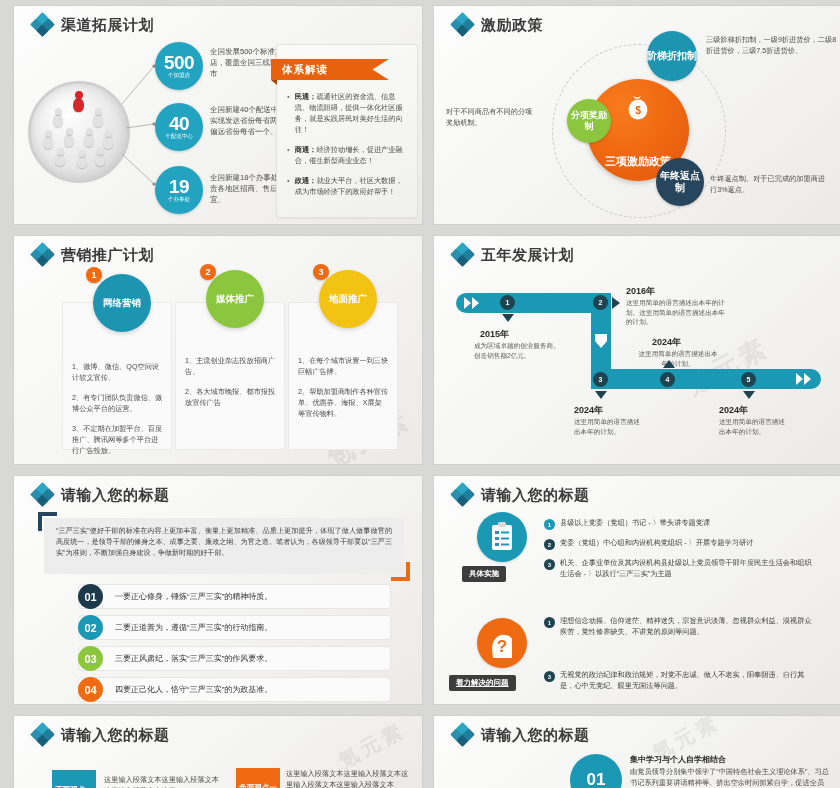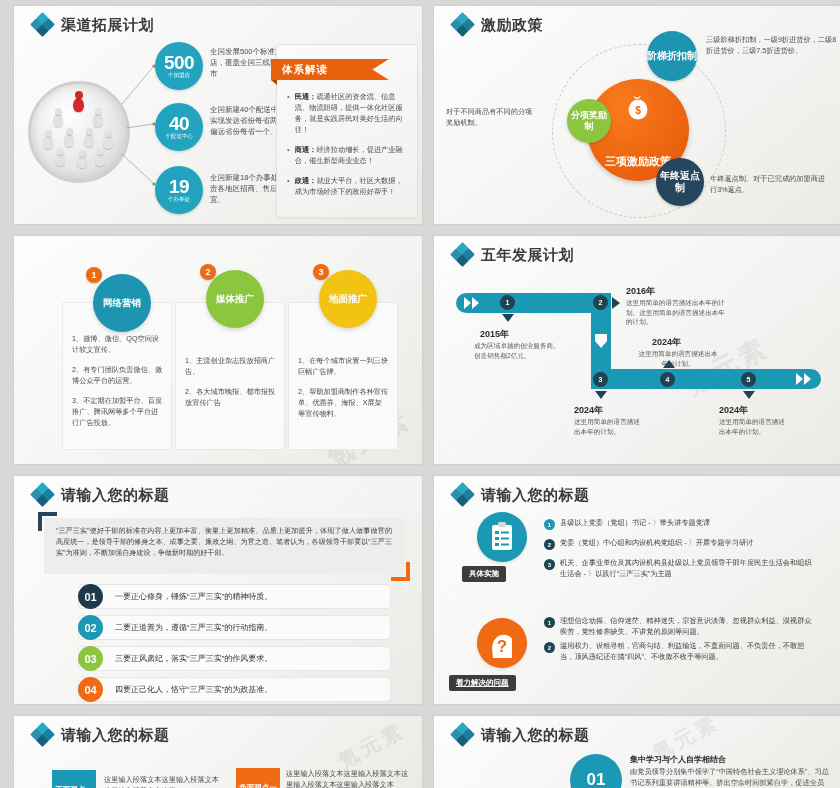--- a/index.html
+++ b/index.html
@@ -273,6 +273,15 @@
 
   <div class="slide">
     <div class="slide-inner">
+      <div class="hdr">
+        <span class="diamonds">
+            <i></i>
+            <i></i>
+            <i></i>
+            <i></i>
+          </span>
+        <span class="hdr-title">营销推广计划</span>
+      </div>
       <div class="wm">氪元素</div>
 
       <div class="mcol" style="left:48px;">

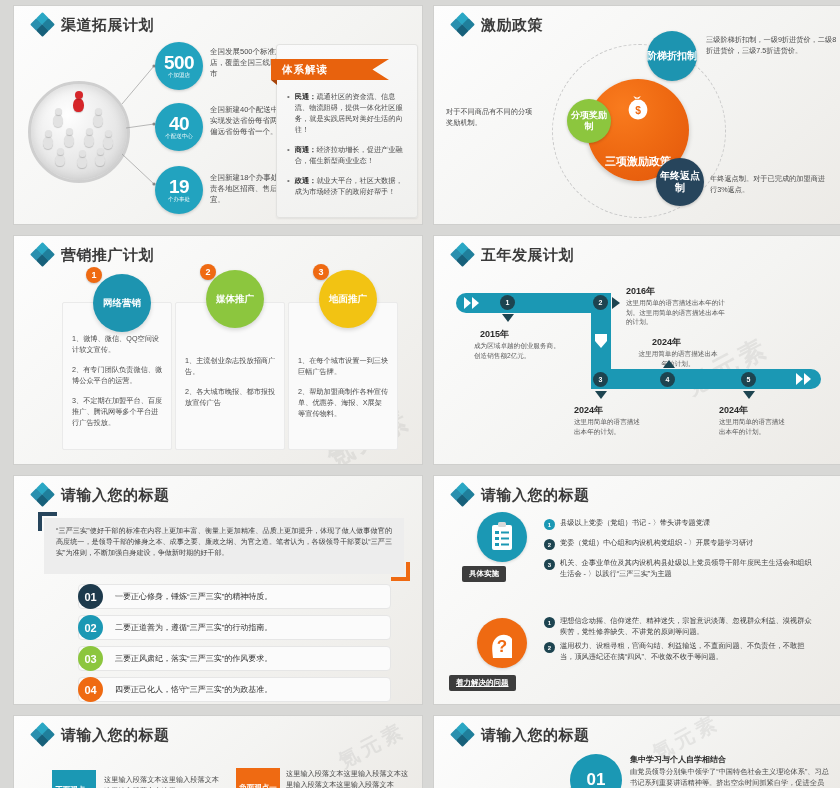--- a/index.html
+++ b/index.html
@@ -90,7 +90,7 @@
   .mcol{position:absolute;top:66px;width:108px;height:146px;background:#fafafa;
      border:1px solid #eaeaea;border-radius:2px;}
   .mcol p{margin:0 0 9px 0;font-size:7.2px;line-height:11px;color:#4a4a4a;}
-  .mcol .body{position:absolute;left:9px;right:8px;top:30px;}
+  .mcol .body{position:absolute;left:9px;right:8px;top:58px;}
   .mball{position:absolute;width:58px;height:58px;border-radius:50%;display:flex;
      flex-direction:column;align-items:center;justify-content:center;color:#fff;
      font-size:9.5px;line-height:12px;font-weight:bold;box-shadow:0 2px 4px rgba(0,0,0,.15);}

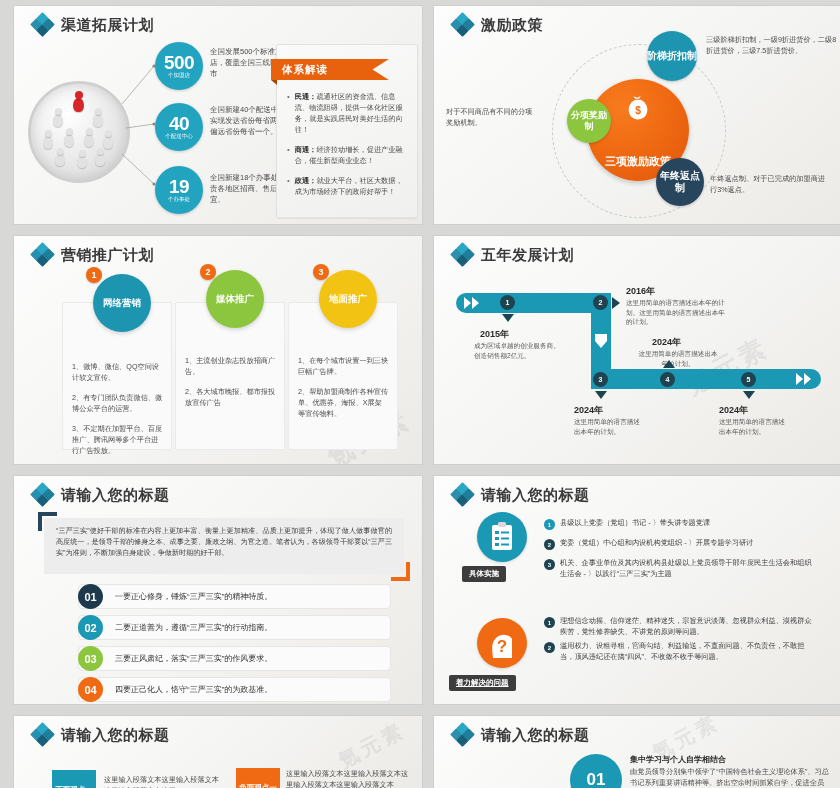--- a/index.html
+++ b/index.html
@@ -464,10 +464,6 @@
         <span class="pnum">1</span>
         <p>理想信念动摇、信仰迷茫、精神迷失，宗旨意识淡薄、忽视群众利益、漠视群众疾苦，党性修养缺失、不讲党的原则等问题。</p>
       </div>
-      <div class="pitem" style="left:110px;top:165px;">
-        <span class="pnum">2</span>
-        <p>滥用权力、设租寻租，官商勾结、利益输送，不直面问题、不负责任，不敢担当，顶风违纪还在搞“四风”、不收敛不收手等问题。</p>
-      </div>
     </div>
   </div>
 

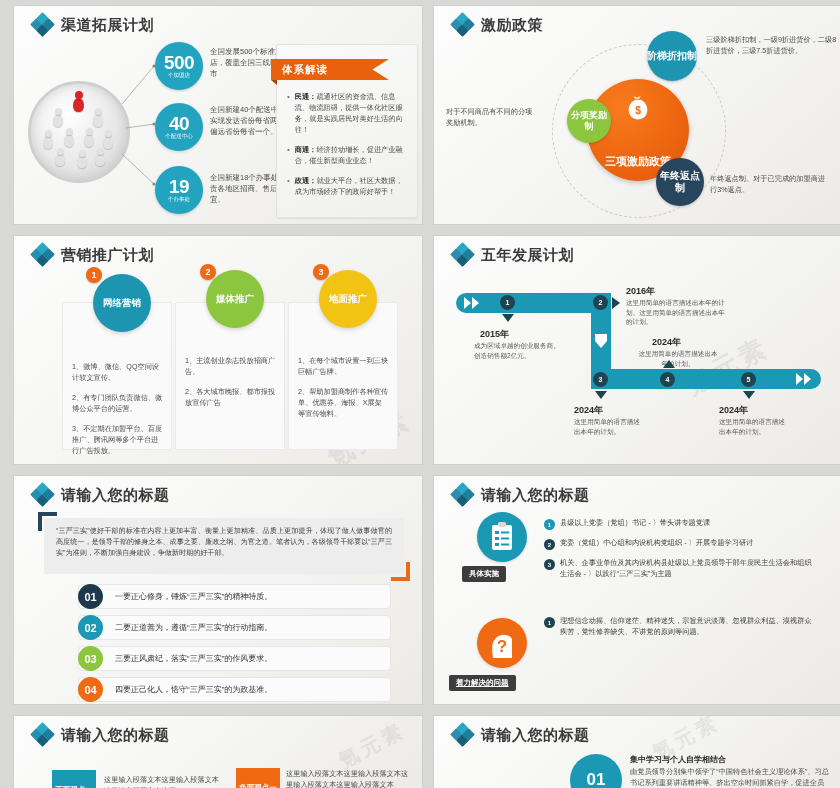--- a/index.html
+++ b/index.html
@@ -464,6 +464,10 @@
         <span class="pnum">1</span>
         <p>理想信念动摇、信仰迷茫、精神迷失，宗旨意识淡薄、忽视群众利益、漠视群众疾苦，党性修养缺失、不讲党的原则等问题。</p>
       </div>
+      <div class="pitem" style="left:110px;top:194px;">
+        <span class="pnum">3</span>
+        <p>无视党的政治纪律和政治规矩，对党不忠诚、做人不老实，阳奉阴违、自行其是，心中无党纪、眼里无国法等问题。</p>
+      </div>
     </div>
   </div>
 

